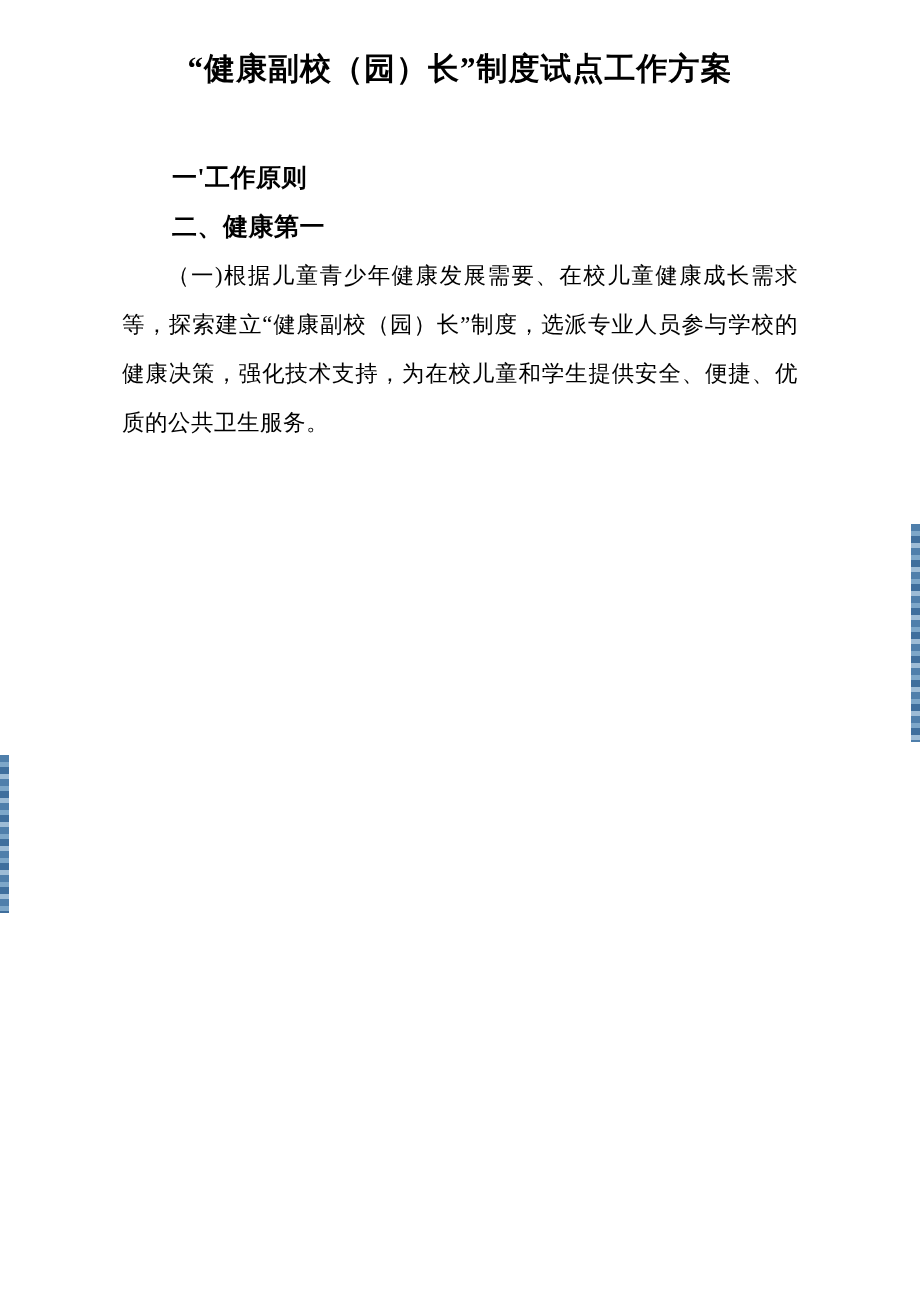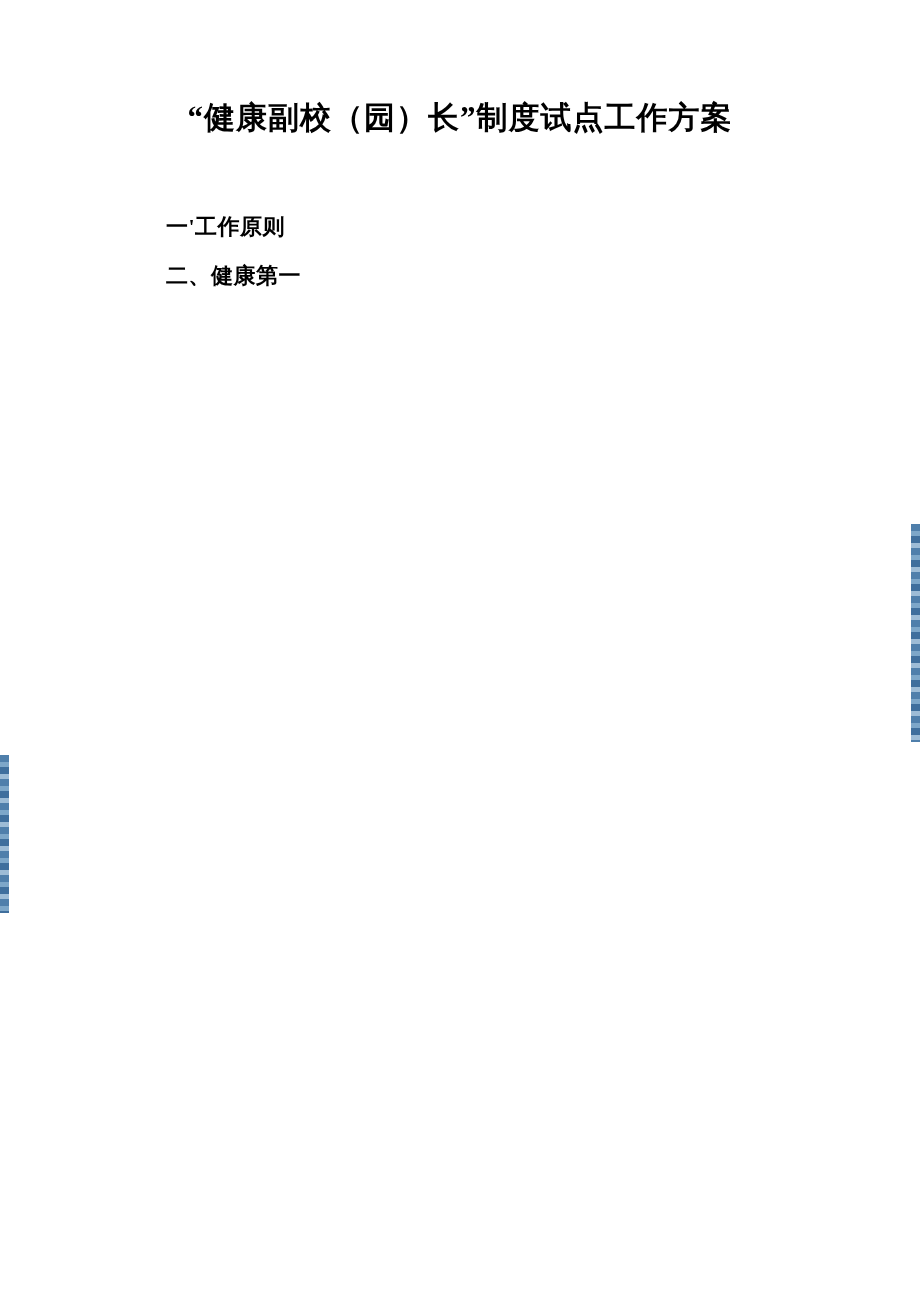--- a/index.html
+++ b/index.html
@@ -13,7 +13,7 @@
     height: 913px;
     background: #ffffff;
     box-sizing: border-box;
-    padding: 98px 122px 0 122px;
+    padding: 49px 122px 0 122px;
     font-family: "Liberation Serif", "DejaVu Serif", serif;
     color: #000000;
     overflow: hidden;

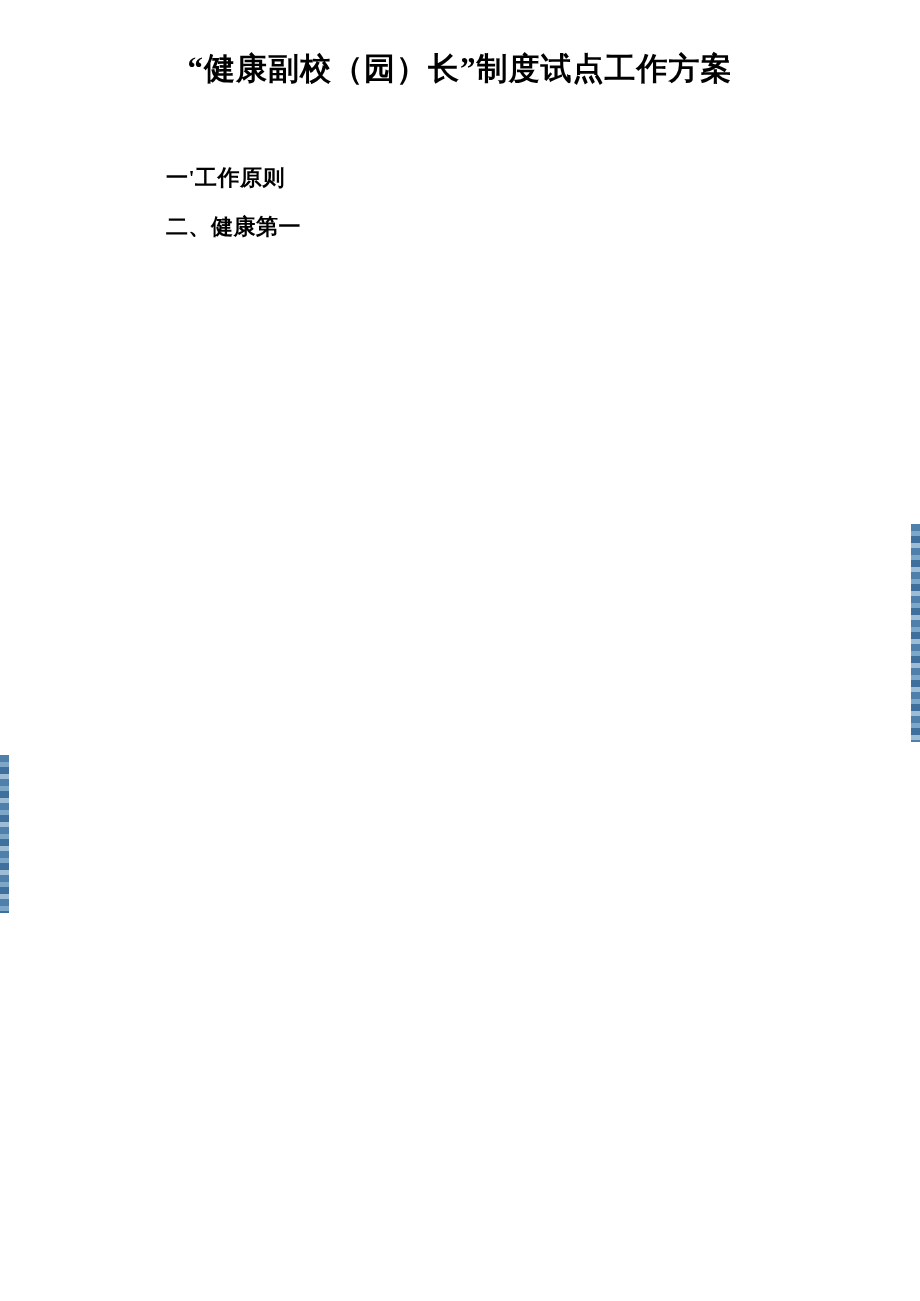--- a/index.html
+++ b/index.html
@@ -36,7 +36,7 @@
   }
   .heading {
     margin: 0;
-    font-size: 22px;
+    font-size: 25px;
     font-weight: bold;
     line-height: 49px;
     text-indent: 2em;

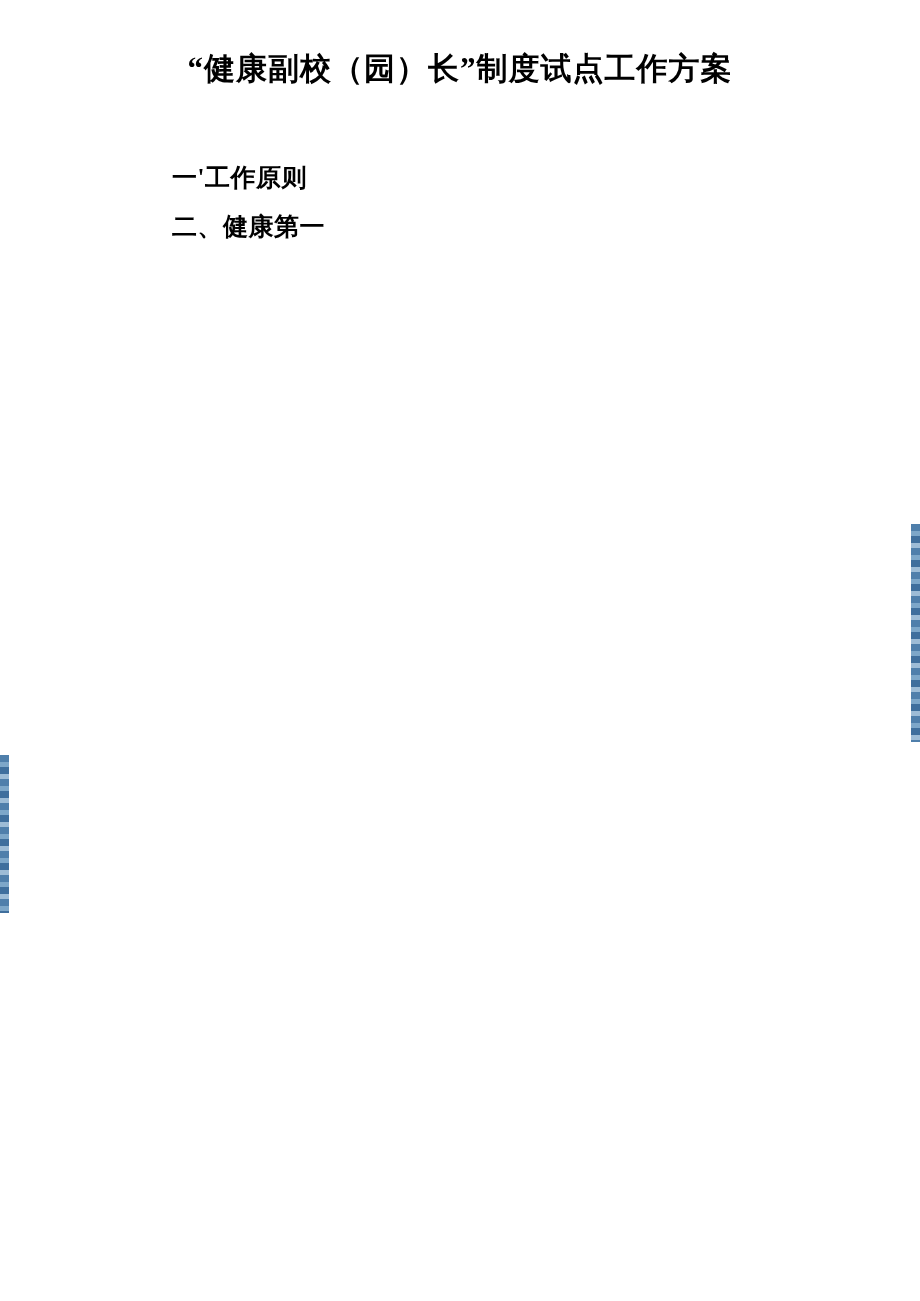--- a/index.html
+++ b/index.html
@@ -81,6 +81,7 @@
 
   <h2 class="heading">二、健康第一</h2>
 
+  <p class="para">（一)根据儿童青少年健康发展需要、在校儿童健康成长需求等，探索建立“健康副校（园）长”制度，选派专业人员参与学校的健康决策，强化技术支持，为在校儿童和学生提供安全、便捷、优质的公共卫生服务。</p>
 
 </div>
 

